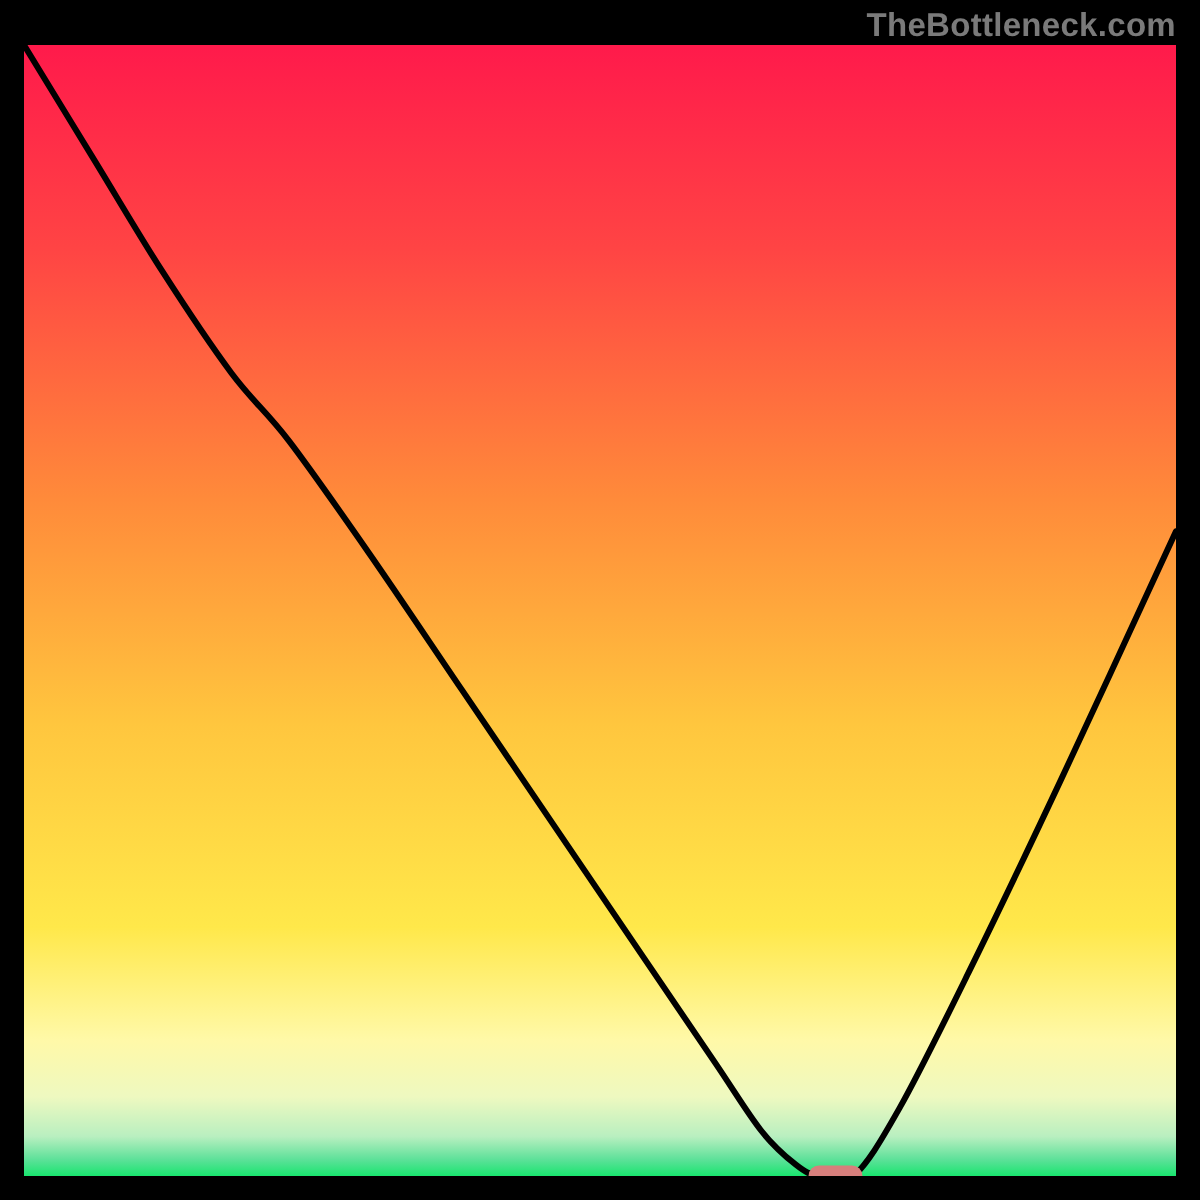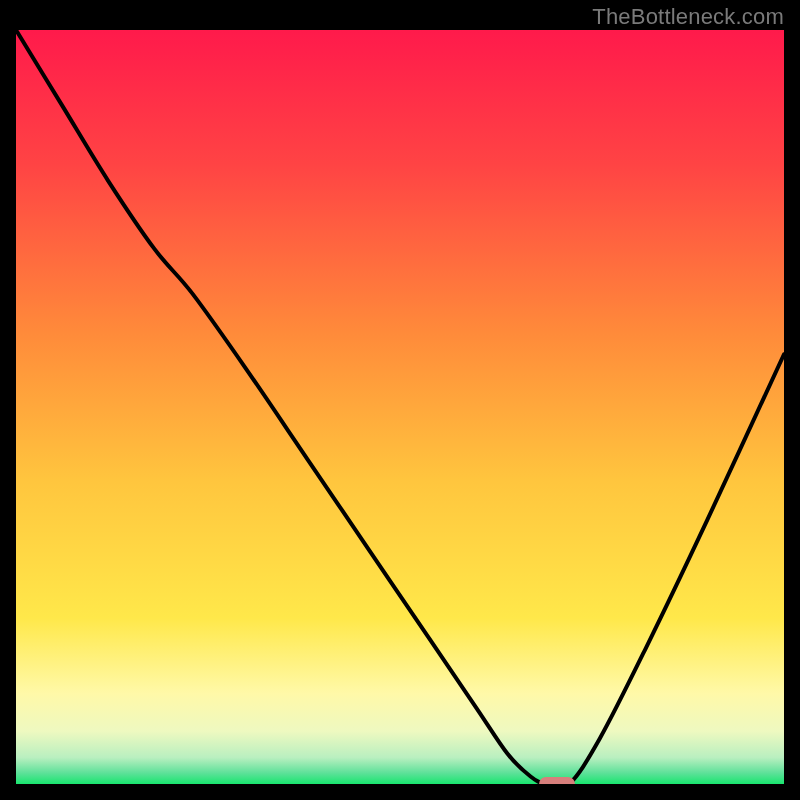--- a/index.html
+++ b/index.html
@@ -37,7 +37,7 @@
     right: 16px;
     color: #7a7a7a;
     font-size: 22px;
-    font-weight: 400;
+    font-weight: 700;
     letter-spacing: 0.2px;
   }
   svg.curve {

